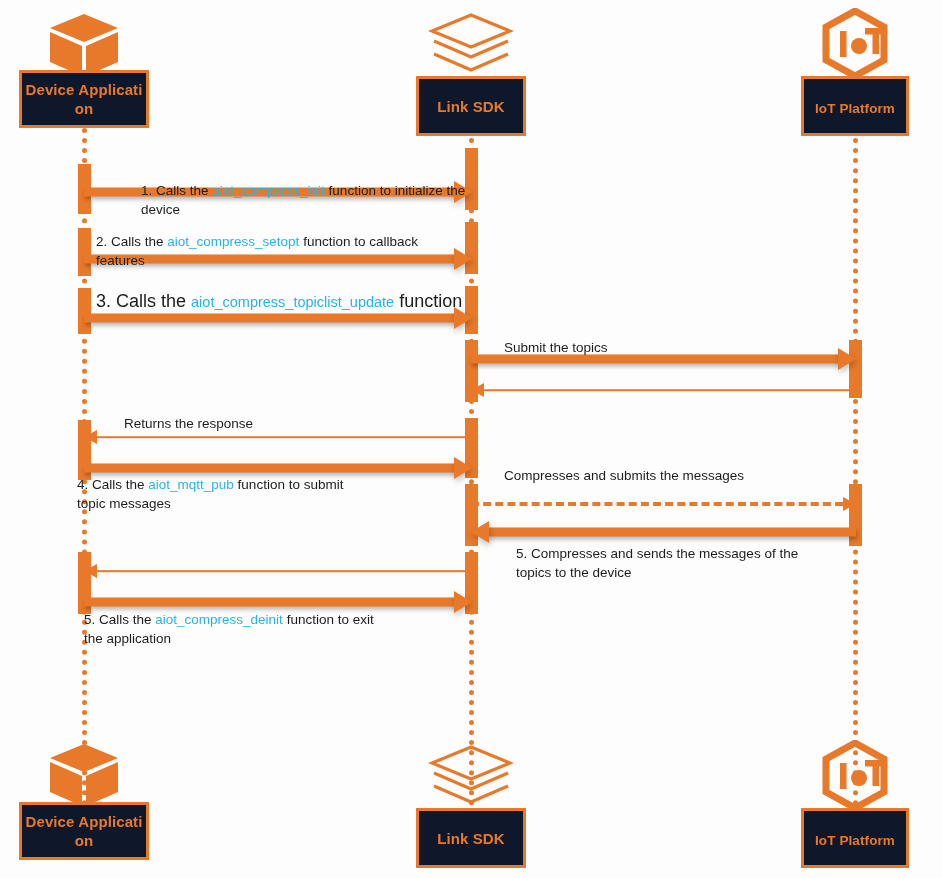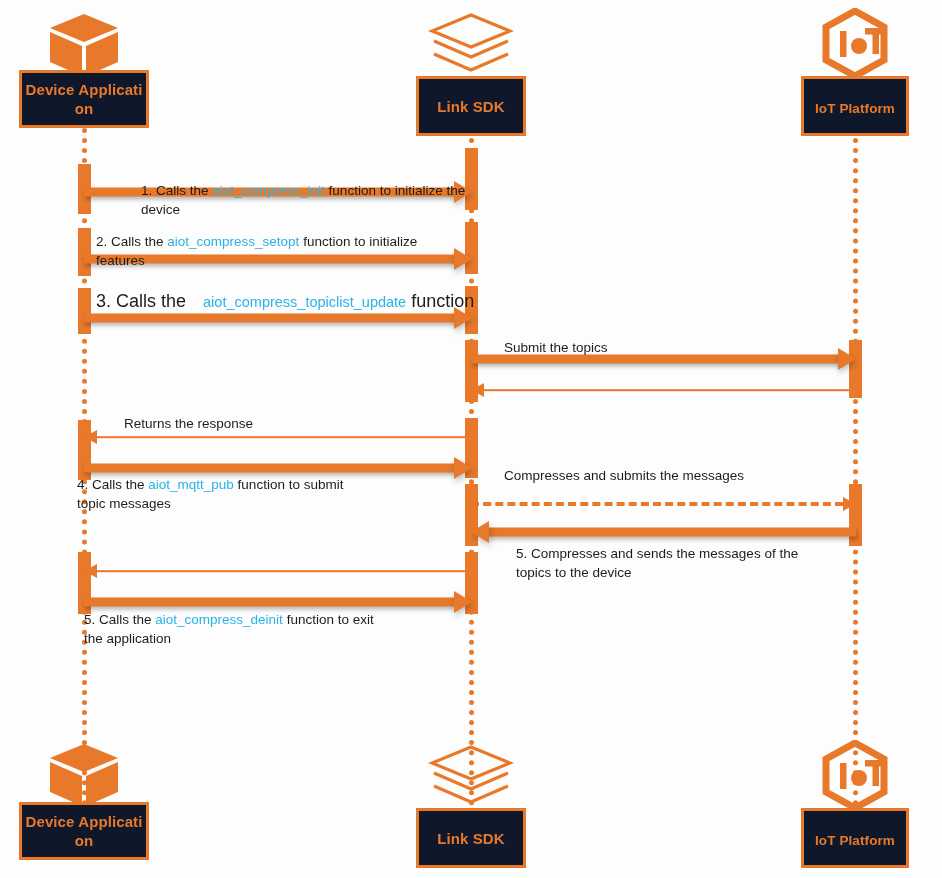--- a/index.html
+++ b/index.html
@@ -261,7 +261,7 @@
   </div>
 
   <div class="msg" style="left:96px; top:232px; width:375px;">
-    <span>2. Calls the </span><span class="fn">aiot_compress_setopt</span><span> function to initialize</span>
+    <span>2. Calls the </span><span class="fn">aiot_compress_setopt</span><span> function to callback</span>
     <div>features</div>
   </div>
 

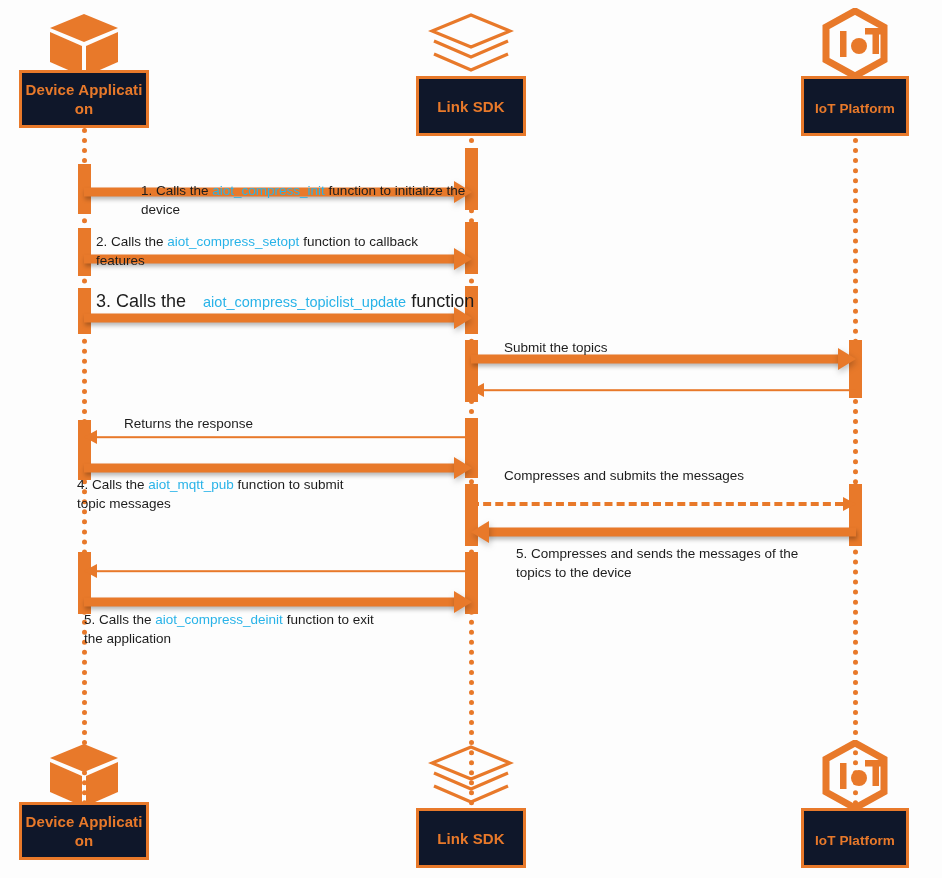--- a/index.html
+++ b/index.html
@@ -130,7 +130,7 @@
     line-height:25px;
   }
   .fn{ color:#29B3E8; }
-  .msg.big .fn{ font-size:14.5px;margin-left:12px; }
+  .msg.big .fn{ font-size:14.5px; }
   .nowrapclip{ white-space:nowrap; overflow:visible; }
 </style>
 </head>

